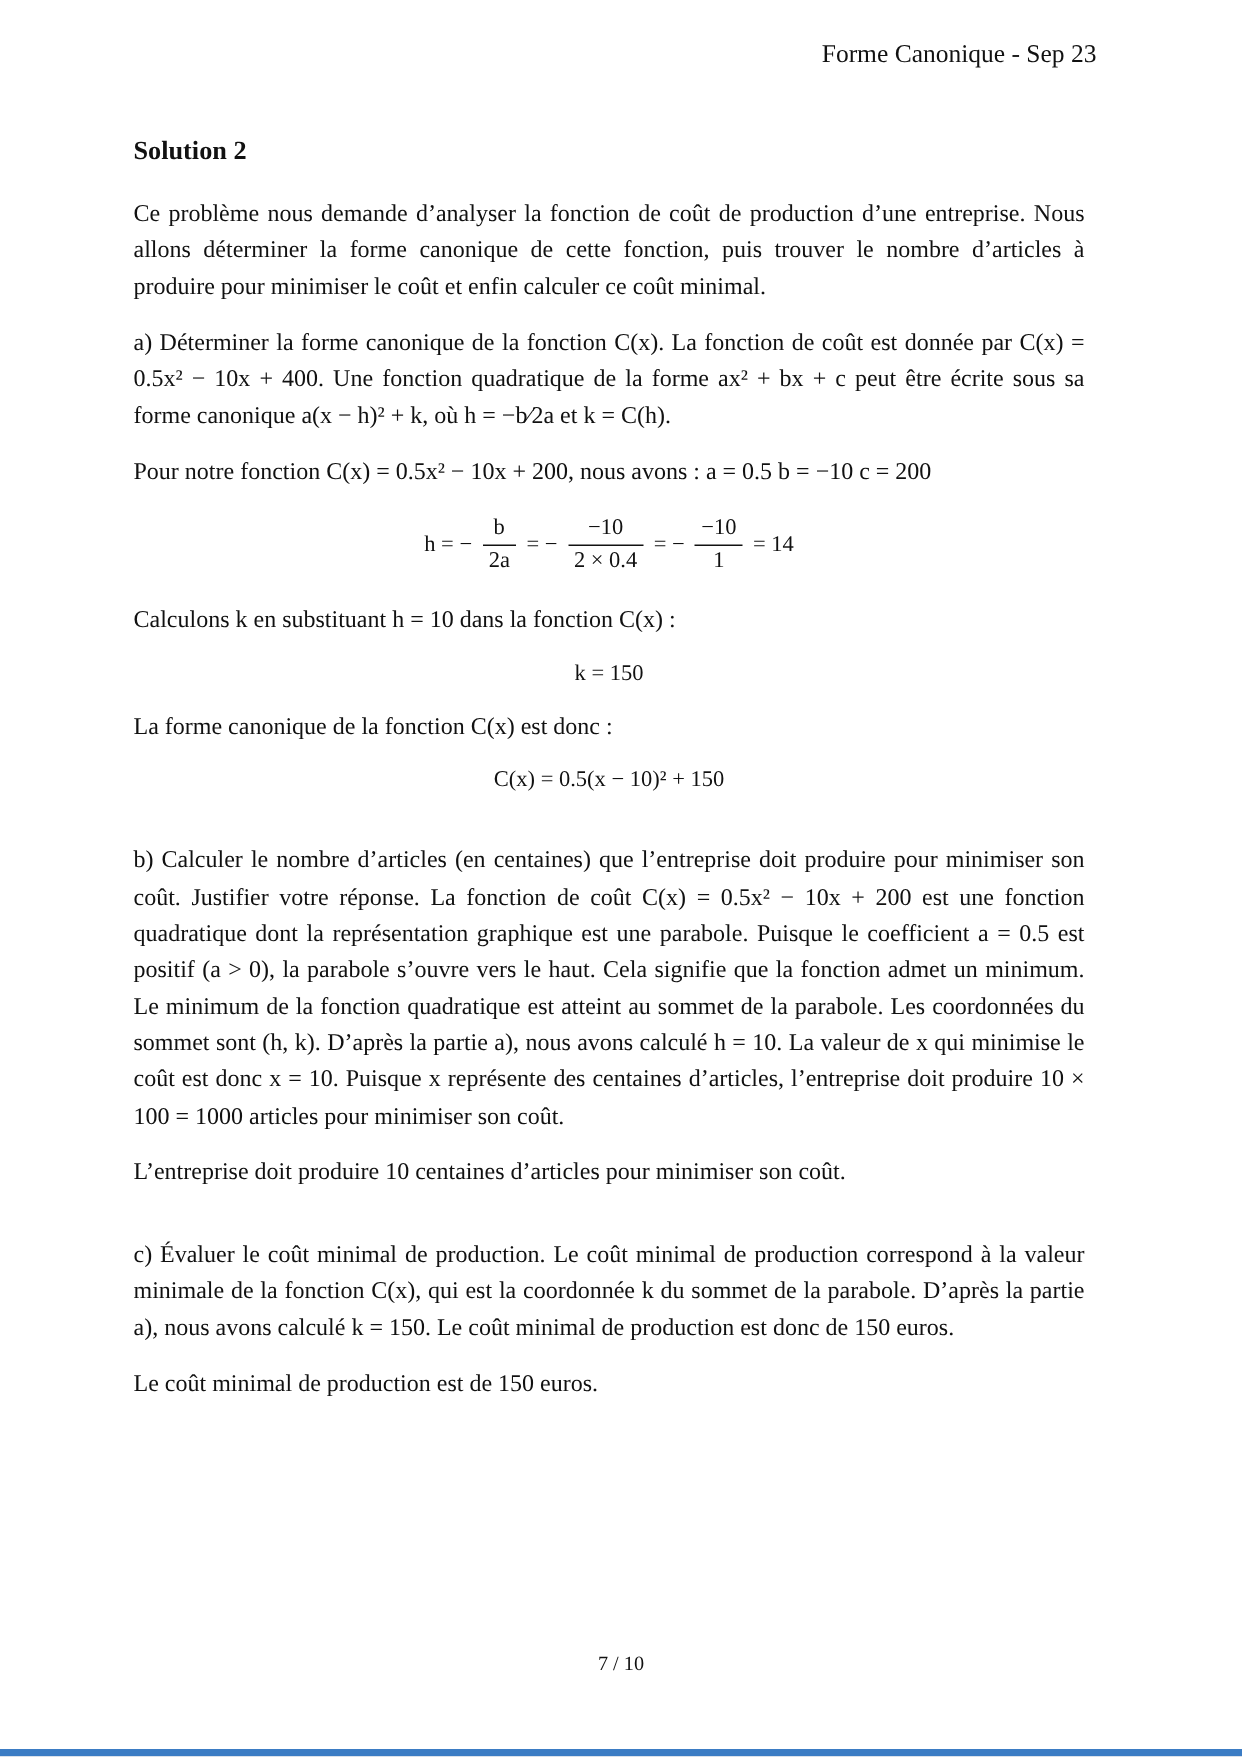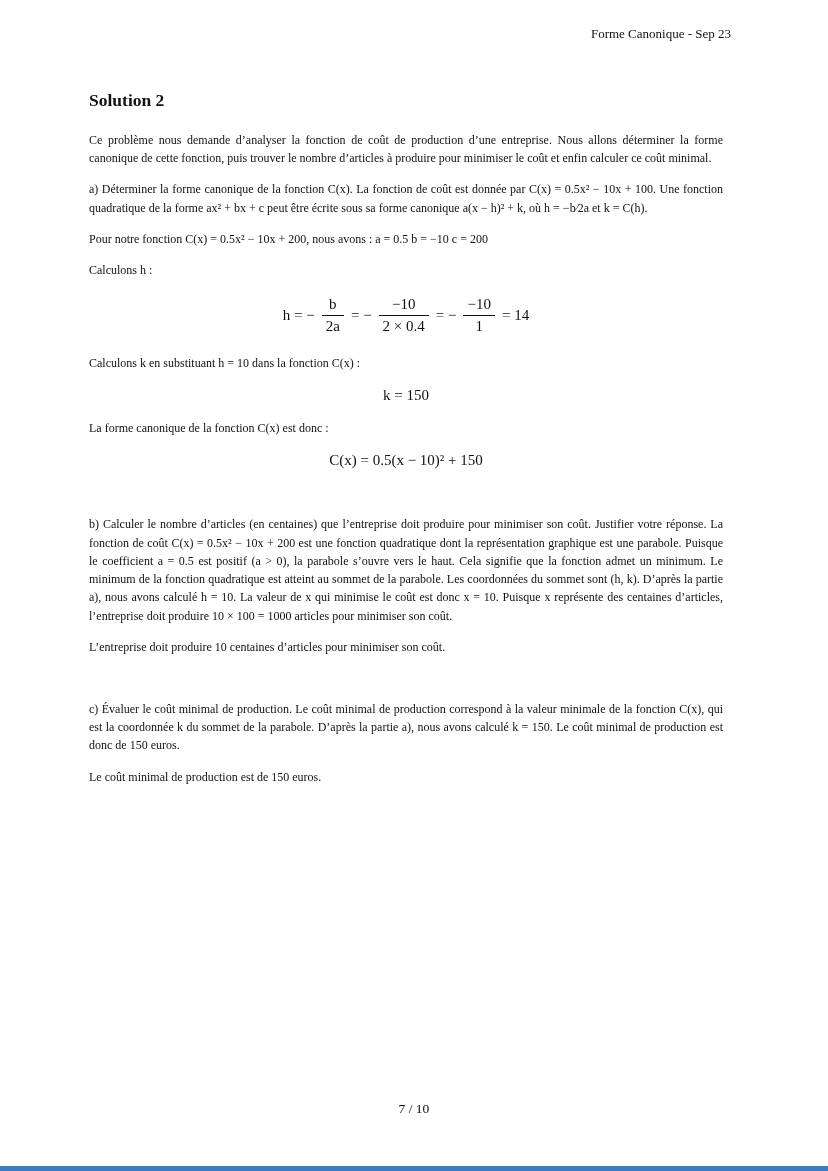--- a/index.html
+++ b/index.html
@@ -18,7 +18,7 @@
     position: absolute;
     top: 26px;
     right: 97px;
-    font-size: 13px;
+    font-size: 17px;
     color: #111111;
   }
   .content {

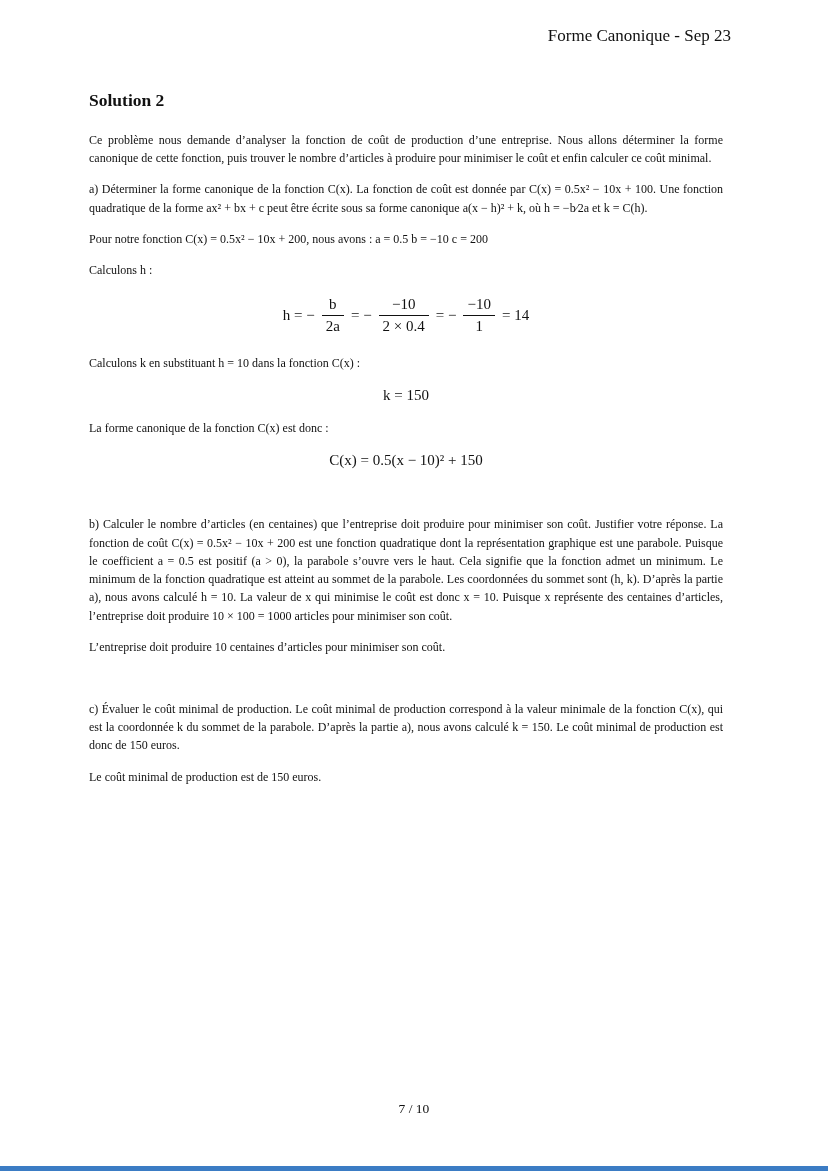--- a/index.html
+++ b/index.html
@@ -33,11 +33,10 @@
     margin-bottom: 20px;
   }
   p.body {
-    font-size: 12px;
+    font-size: 16px;
     line-height: 1.52;
     text-align: justify;
     margin-bottom: 13px;
-    margin-top: 13px;
   }
   .spacer-lg { height: 18px; }
   .equation {

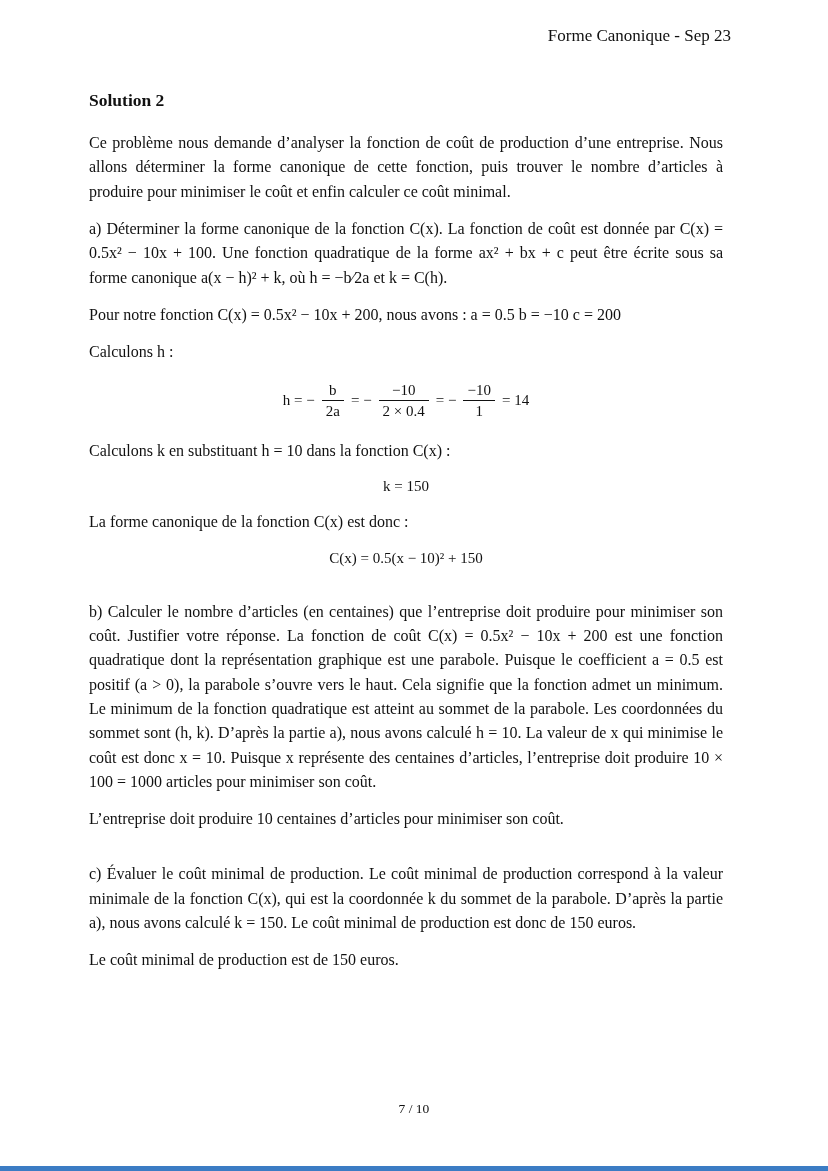--- a/index.html
+++ b/index.html
@@ -101,7 +101,7 @@
 
     <p class="body">Ce problème nous demande d’analyser la fonction de coût de production d’une entreprise. Nous allons déterminer la forme canonique de cette fonction, puis trouver le nombre d’articles à produire pour minimiser le coût et enfin calculer ce coût minimal.</p>
 
-    <p class="body">a) Déterminer la forme canonique de la fonction C(x). La fonction de coût est donnée par C(x) = 0.5x² − 10x + 100. Une fonction quadratique de la forme ax² + bx + c peut être écrite sous sa forme canonique a(x − h)² + k, où h = −b⁄2a et k = C(h).</p>
+    <p class="body">a) Déterminer la forme canonique de la fonction C(x). La fonction de coût est donnée par C(x) = 0.5x² − 10x + 400. Une fonction quadratique de la forme ax² + bx + c peut être écrite sous sa forme canonique a(x − h)² + k, où h = −b⁄2a et k = C(h).</p>
 
     <p class="body">Pour notre fonction C(x) = 0.5x² − 10x + 200, nous avons : a = 0.5  b = −10  c = 200</p>
 

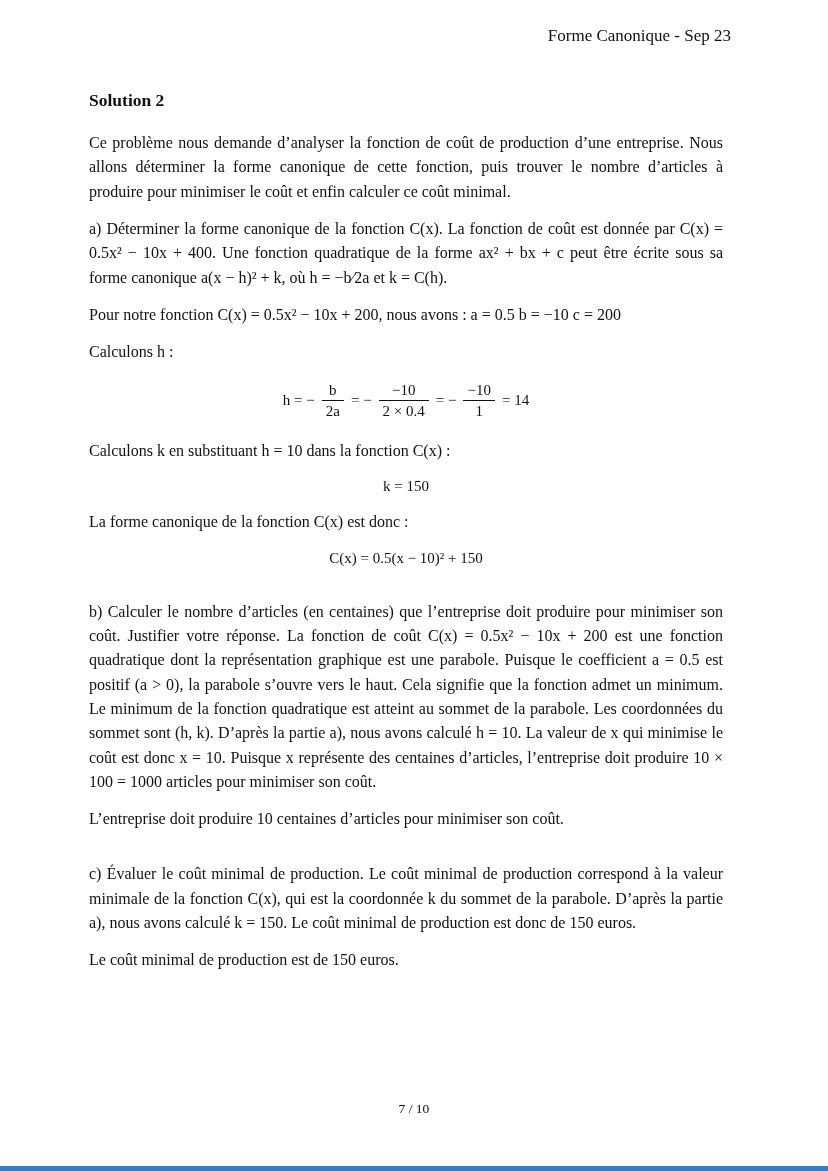--- a/index.html
+++ b/index.html
@@ -105,7 +105,6 @@
 
     <p class="body">Pour notre fonction C(x) = 0.5x² − 10x + 200, nous avons : a = 0.5  b = −10  c = 200</p>
 
-    <p class="body">Calculons h :</p>
 
     <div class="equation">
       <span class="eq-row">

